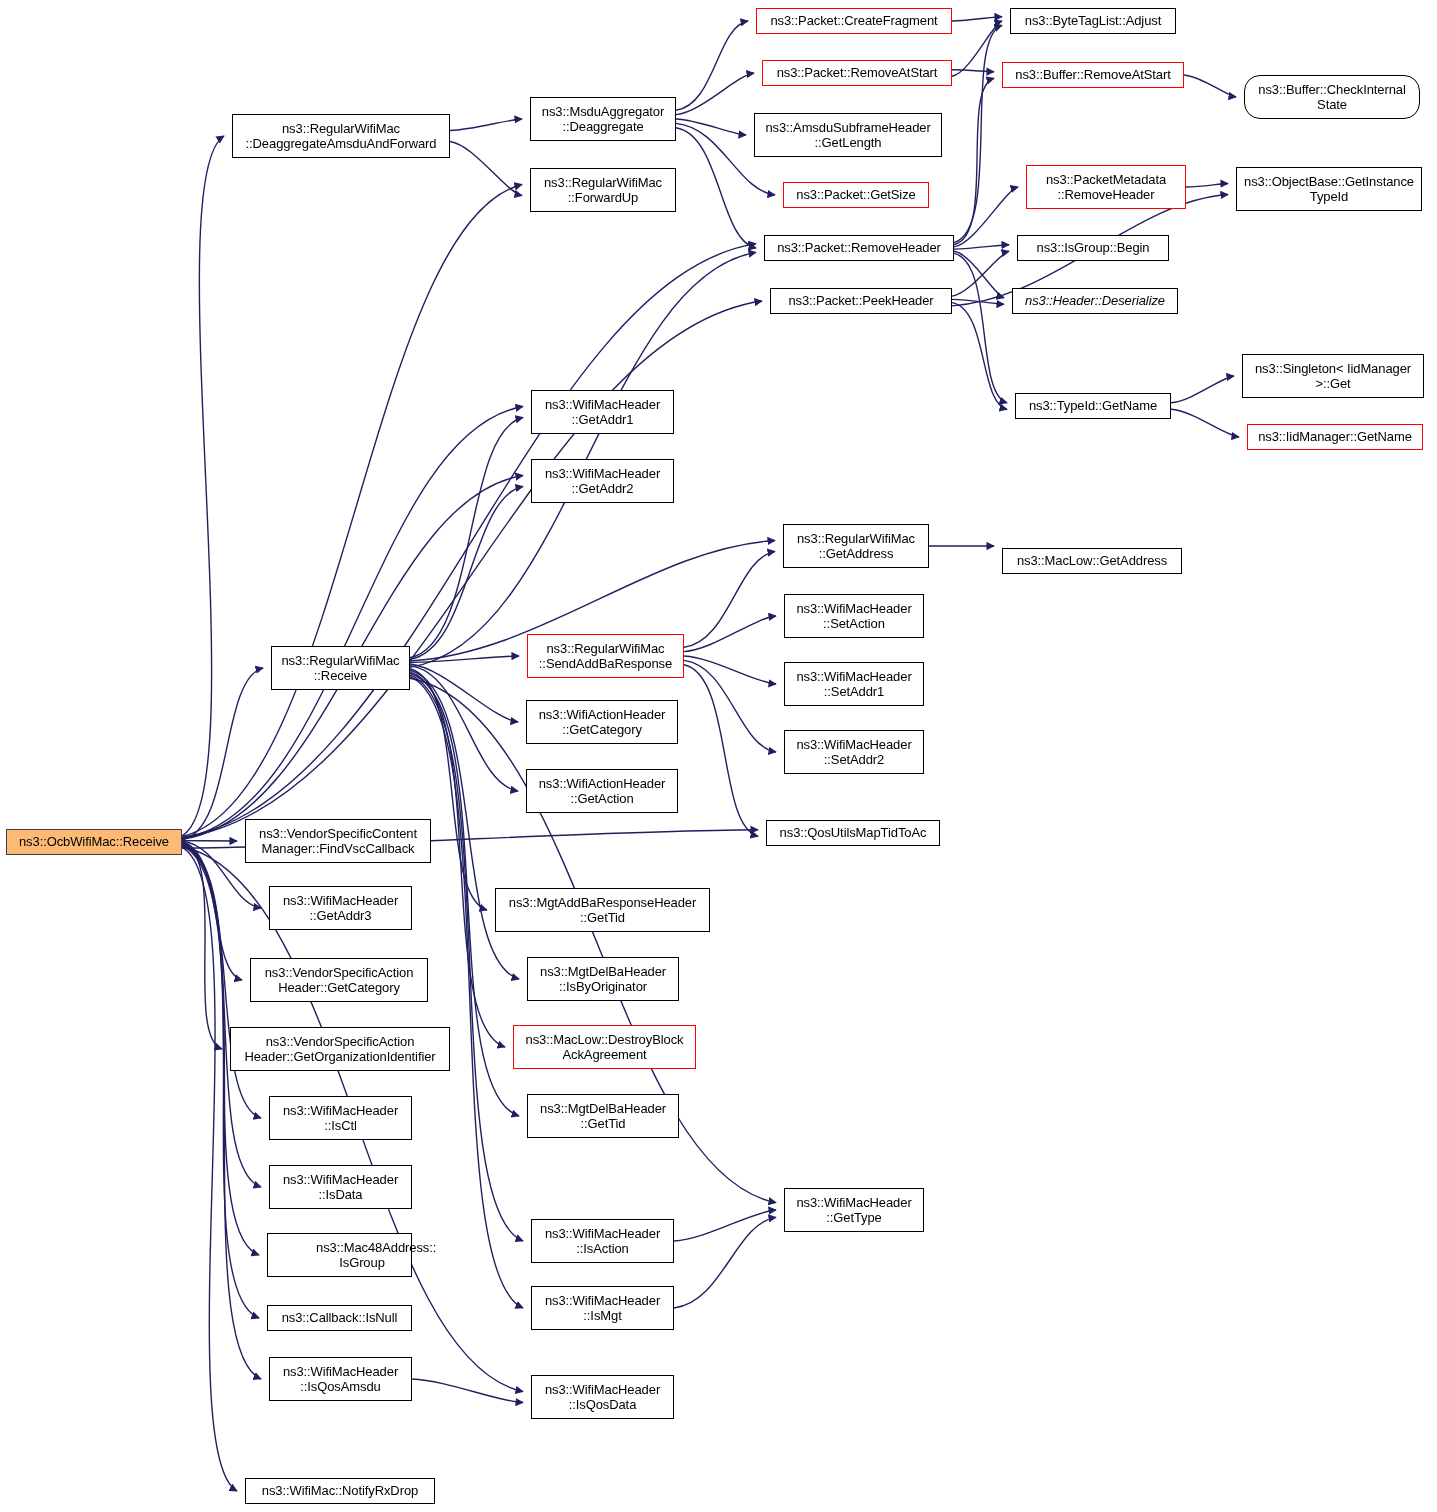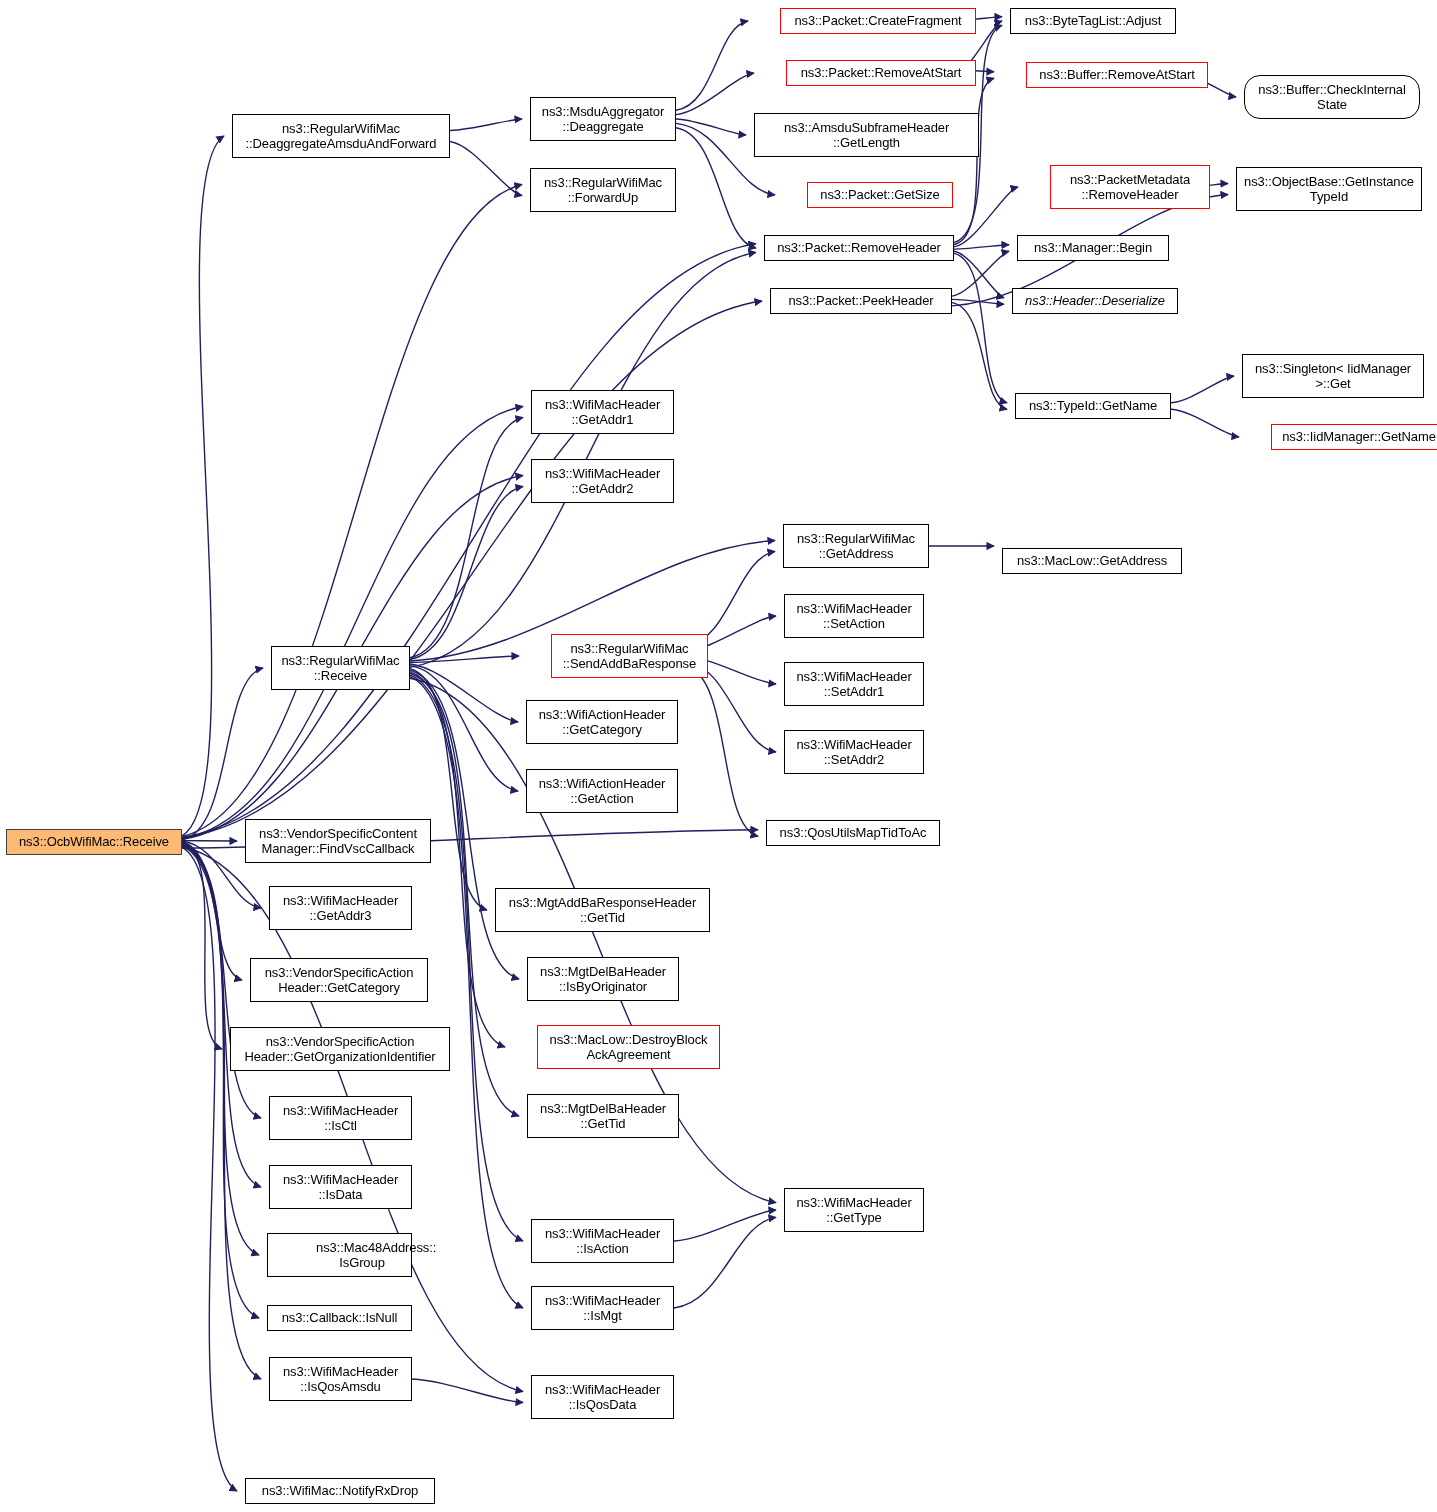--- a/index.html
+++ b/index.html
@@ -40,7 +40,6 @@
   }
   .node.red {
     border-color: #ff0000;
-    margin-left: 24px;
   }
   .node.current {
     background: #fdba74;

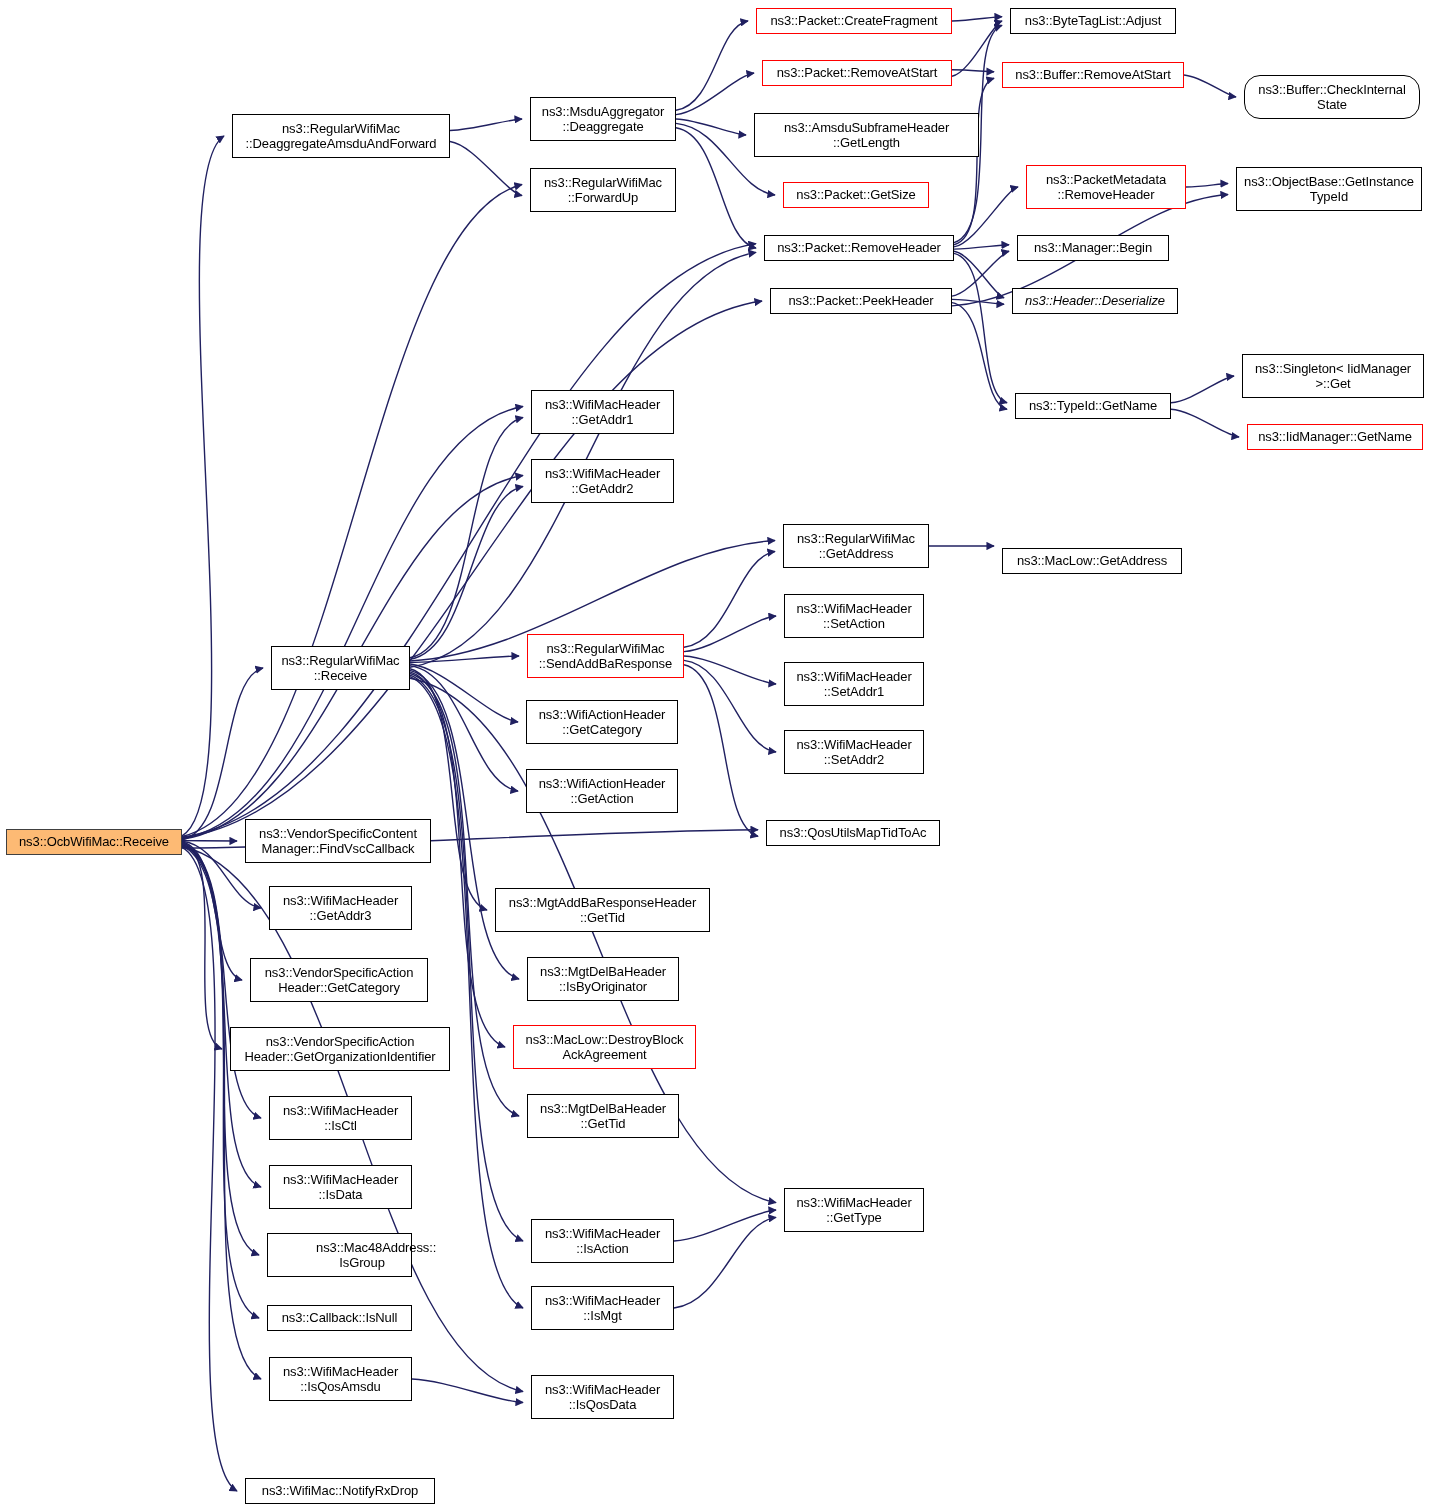--- a/index.html
+++ b/index.html
@@ -139,7 +139,7 @@
 ::ForwardUp</span></div>
       <div class="node red" style="left: 756px; top: 8px; width: 196px; height: 26px;"><span class="lbl">ns3::Packet::CreateFragment</span></div>
       <div class="node red" style="left: 762px; top: 60px; width: 190px; height: 26px;"><span class="lbl">ns3::Packet::RemoveAtStart</span></div>
-      <div class="node" style="left: 754px; top: 113px; width: 225px; height: 44px;"><span class="lbl">ns3::AmsduSubframeHeader
+      <div class="node" style="left: 754px; top: 113px; width: 188px; height: 44px;"><span class="lbl">ns3::AmsduSubframeHeader
 ::GetLength</span></div>
       <div class="node red" style="left: 783px; top: 182px; width: 146px; height: 26px;"><span class="lbl">ns3::Packet::GetSize</span></div>
       <div class="node" style="left: 1010px; top: 8px; width: 166px; height: 26px;"><span class="lbl">ns3::ByteTagList::Adjust</span></div>

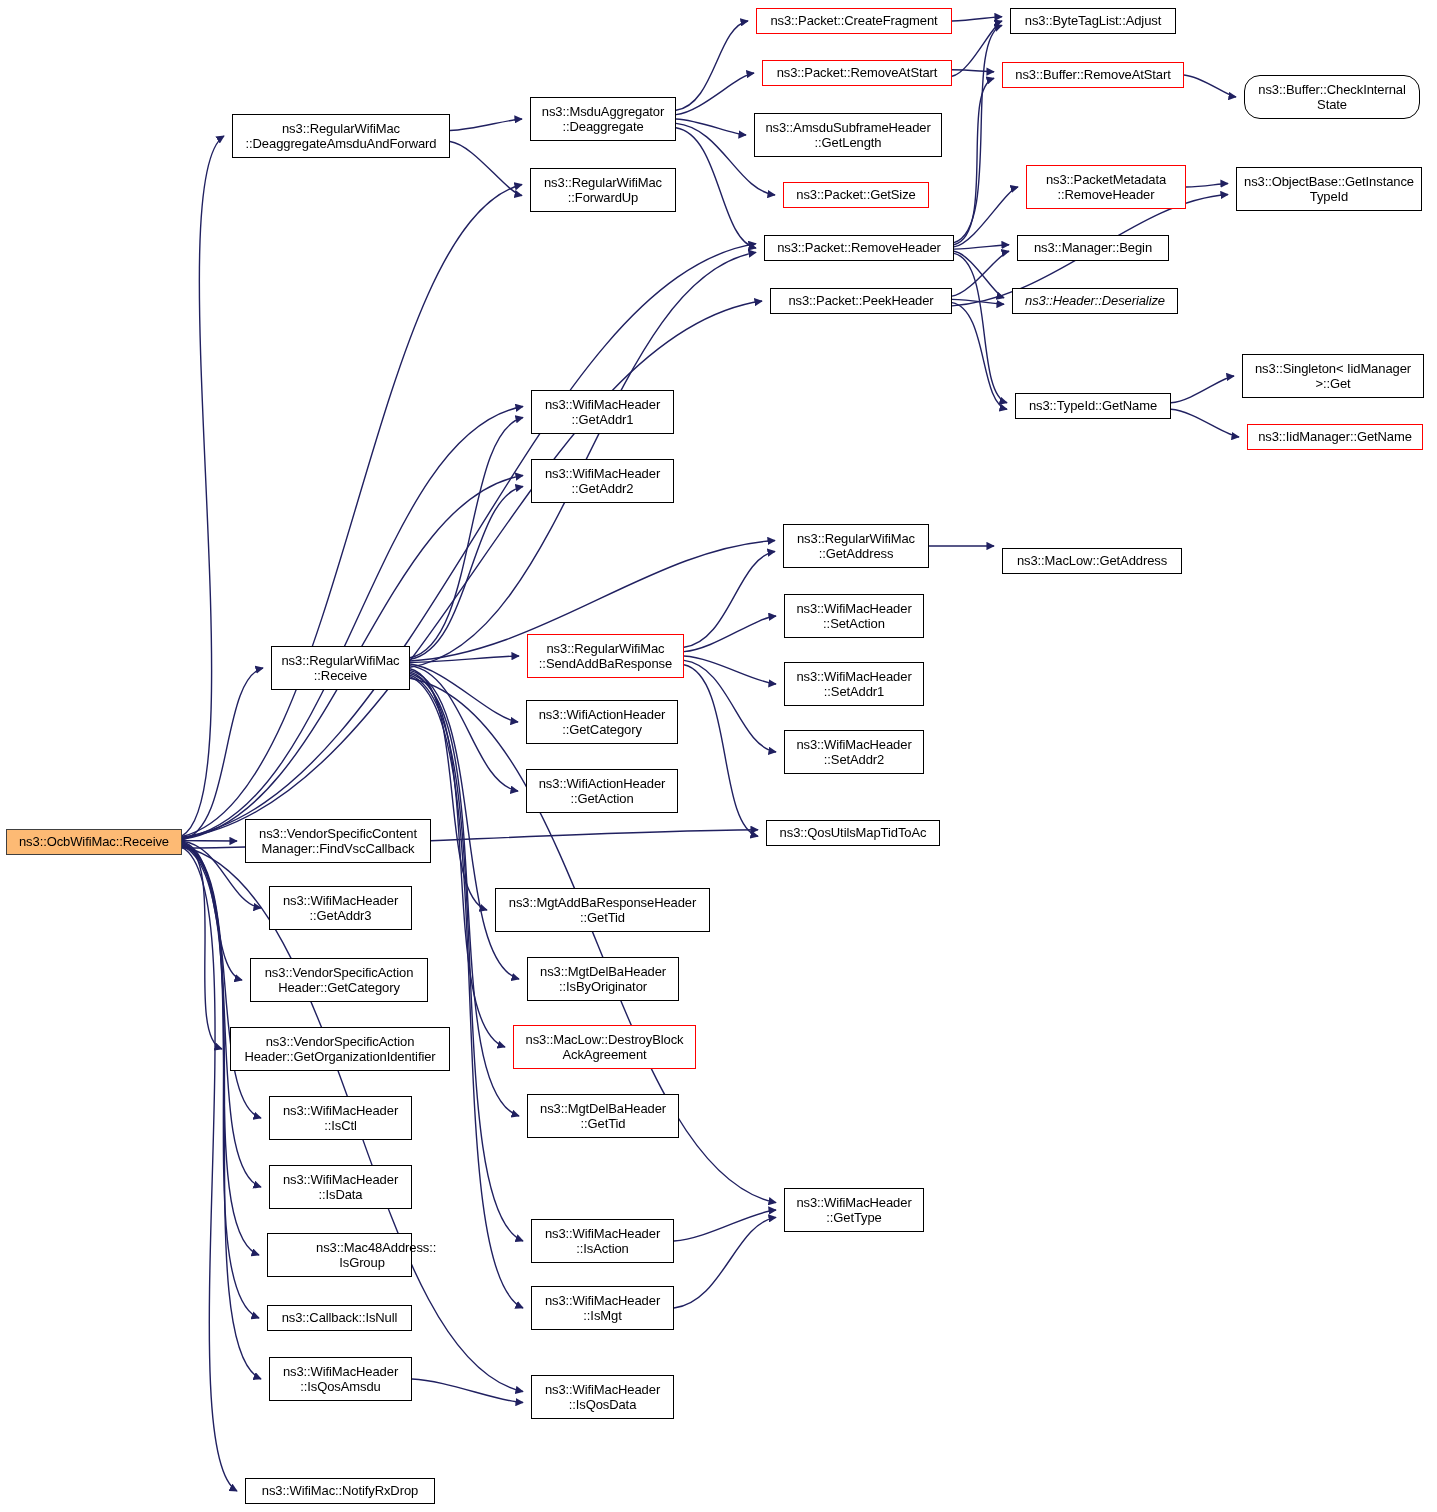--- a/index.html
+++ b/index.html
@@ -151,7 +151,7 @@
       <div class="node" style="left: 1236px; top: 167px; width: 186px; height: 44px;"><span class="lbl">ns3::ObjectBase::GetInstance
 TypeId</span></div>
       <div class="node" style="left: 764px; top: 235px; width: 190px; height: 26px;"><span class="lbl">ns3::Packet::RemoveHeader</span></div>
-      <div class="node" style="left: 1017px; top: 235px; width: 152px; height: 26px;"><span class="lbl">ns3::Manager::Begin</span></div>
+      <div class="node" style="left: 1017px; top: 235px; width: 152px; height: 26px;"><span class="lbl">ns3::IsGroup::Begin</span></div>
       <div class="node" style="left: 770px; top: 288px; width: 182px; height: 26px;"><span class="lbl">ns3::Packet::PeekHeader</span></div>
       <div class="node" style="left: 1012px; top: 288px; width: 166px; height: 26px; font-style: italic;"><span class="lbl">ns3::Header::Deserialize</span></div>
       <div class="node" style="left: 1015px; top: 393px; width: 156px; height: 26px; align-items: center;"><span class="lbl">ns3::TypeId::GetName</span></div>

